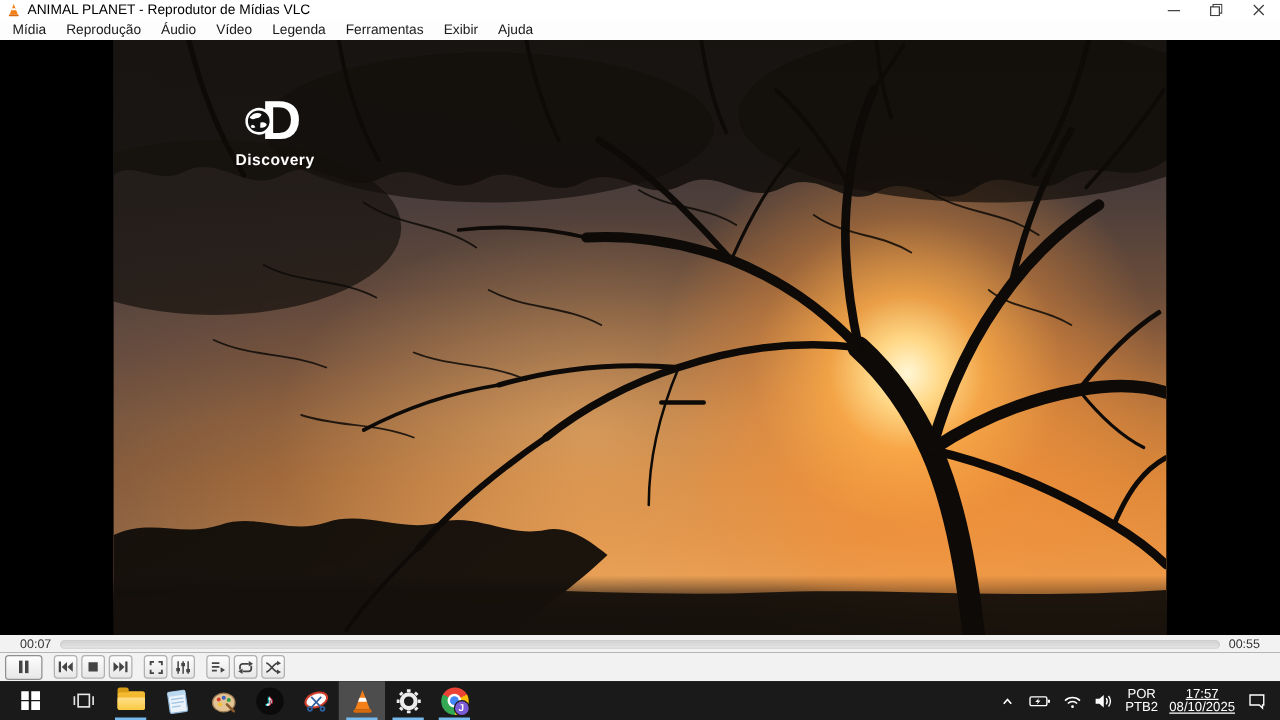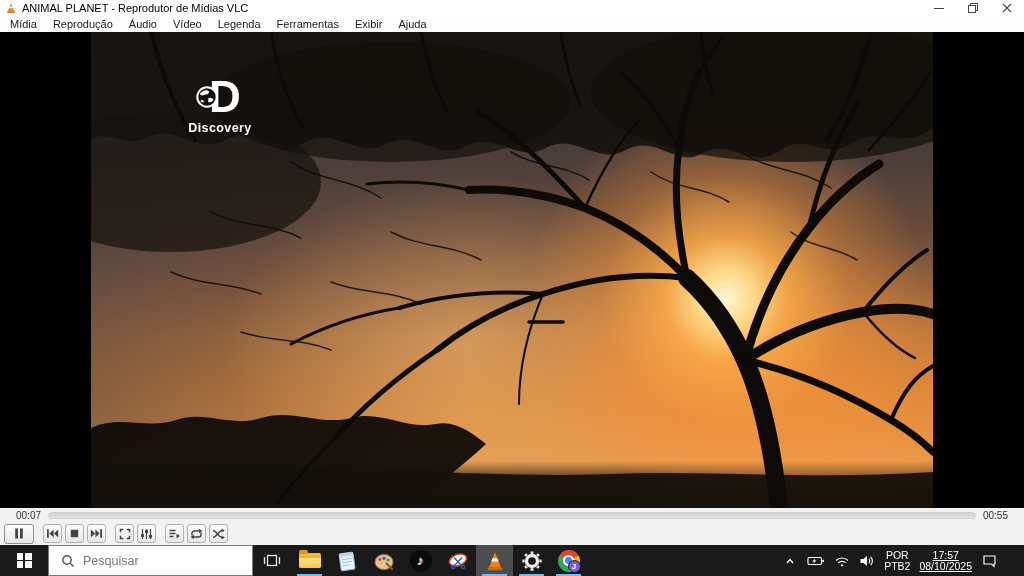--- a/index.html
+++ b/index.html
@@ -312,13 +312,6 @@
           <span></span>
         </div>
     </div>
-    <div class="searchbox">
-      <svg width="14" height="14" viewBox="0 0 14 14">
-        <circle cx="6" cy="6" r="4.2" stroke="#555" stroke-width="1.4" fill="none"></circle>
-        <path d="M9.2,9.2 L12.6,12.6" stroke="#555" stroke-width="1.4"></path>
-      </svg>
-      <input type="text" placeholder="Pesquisar" style="">
-    </div>
     <div class="taskview">
       <svg width="18" height="17" viewBox="0 0 18 17">
         <g stroke="#e8e8e8" fill="none" stroke-width="1.3">

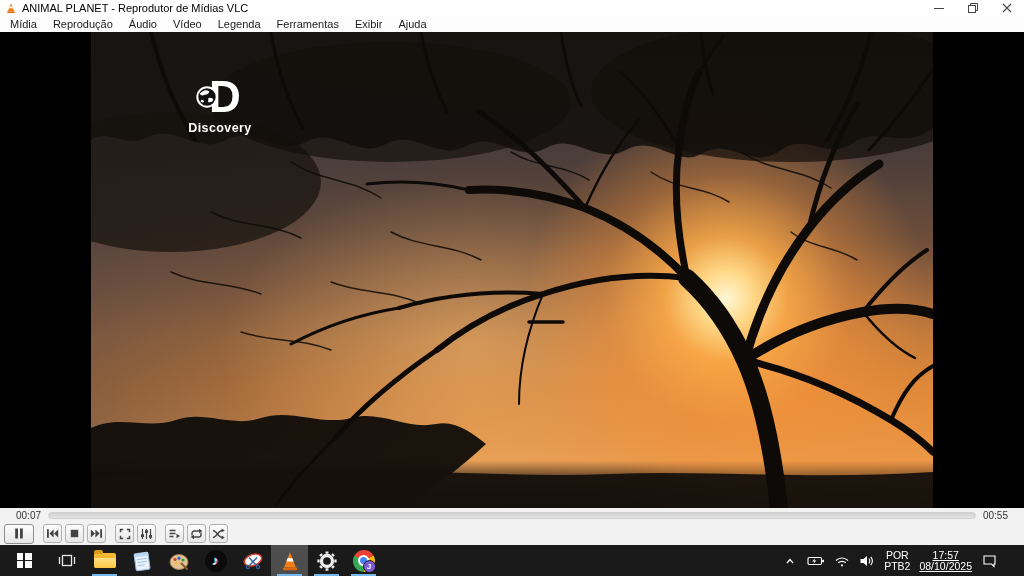--- a/index.html
+++ b/index.html
@@ -77,7 +77,7 @@
   .appslot { width:37px; position:relative; display:flex; align-items:center; justify-content:center; }
   .appslot.active { background:#4d4d4d; }
   .underline { position:absolute; bottom:0; left:6px; right:6px; height:2px; background:#76b9ed; }
-  .tray { margin-left:auto; display:flex; align-items:center; gap:9px; padding-right:26px; }
+  .tray { margin-left:auto; display:flex; align-items:center; gap:9px; padding-right:10px; }
   .tray-txt { color:#fff; font-size:10.5px; line-height:11px; text-align:center; }
   .tray-txt.right { text-align:center;text-decoration:underline; }
 

